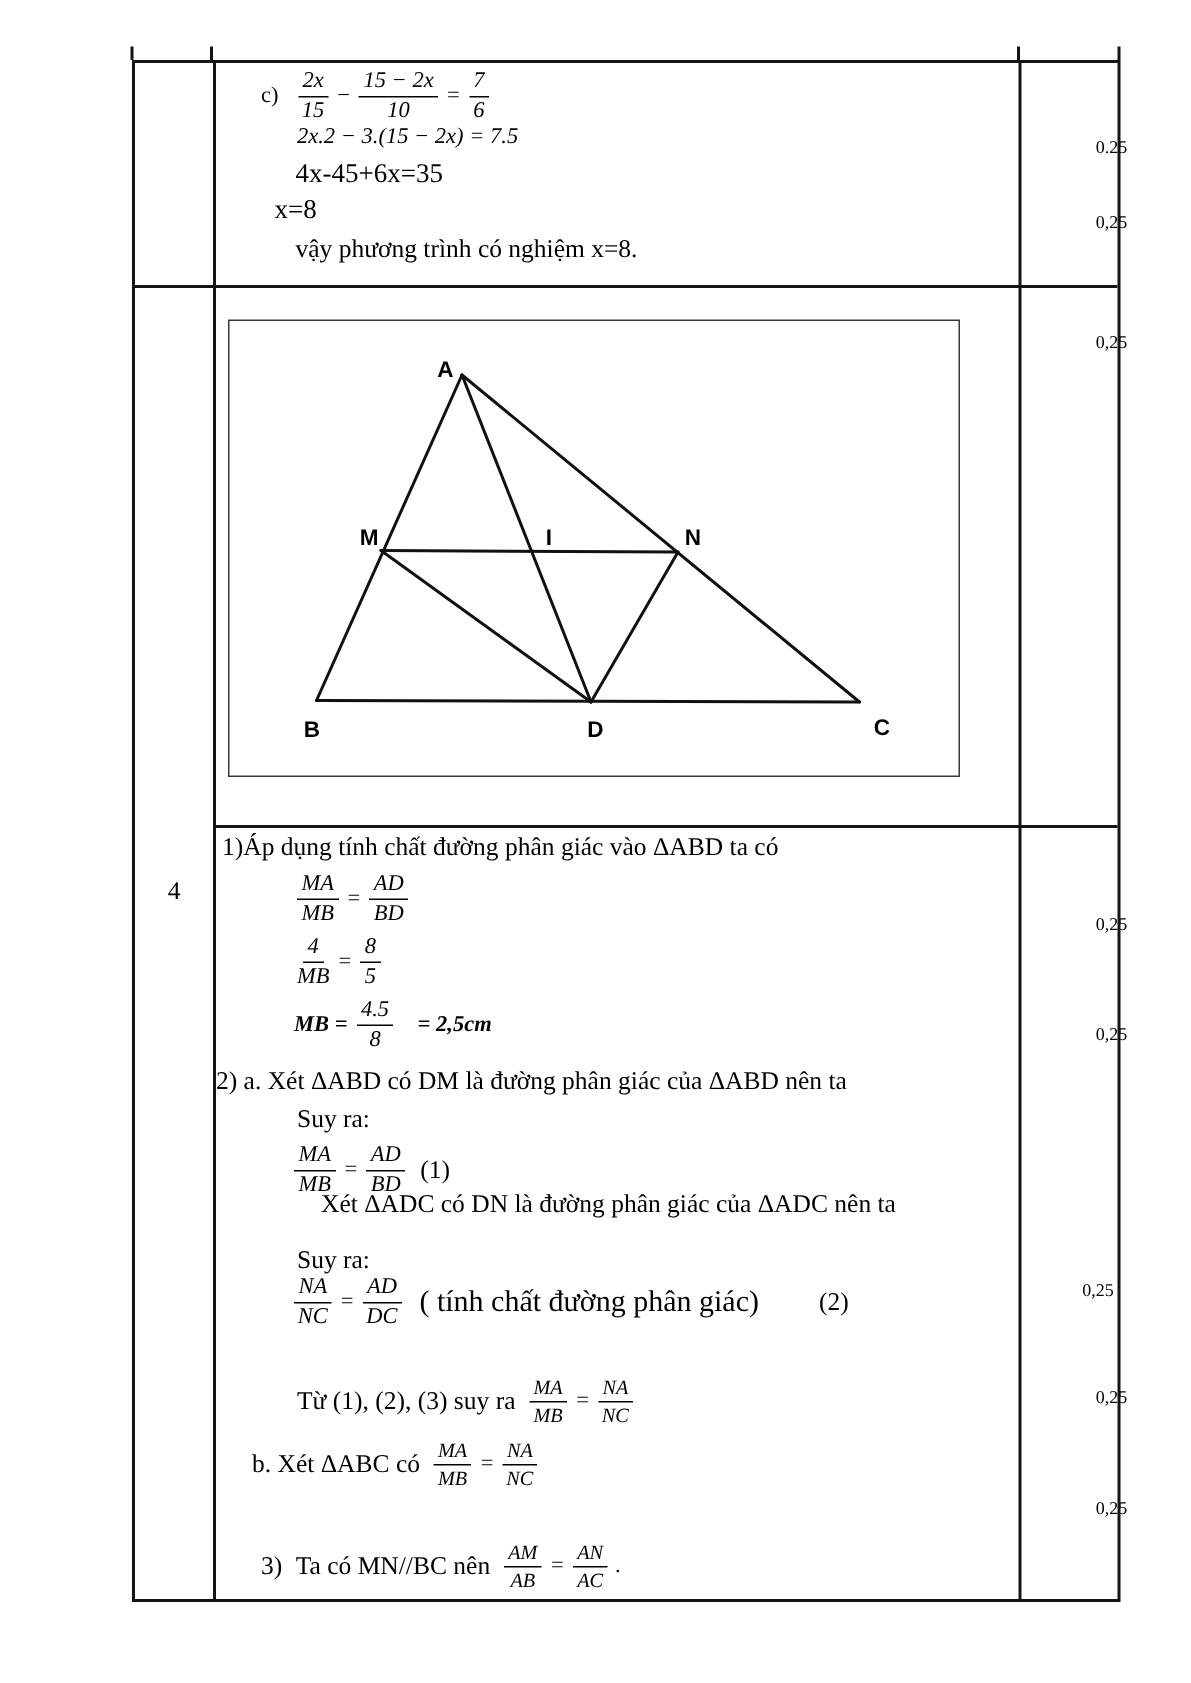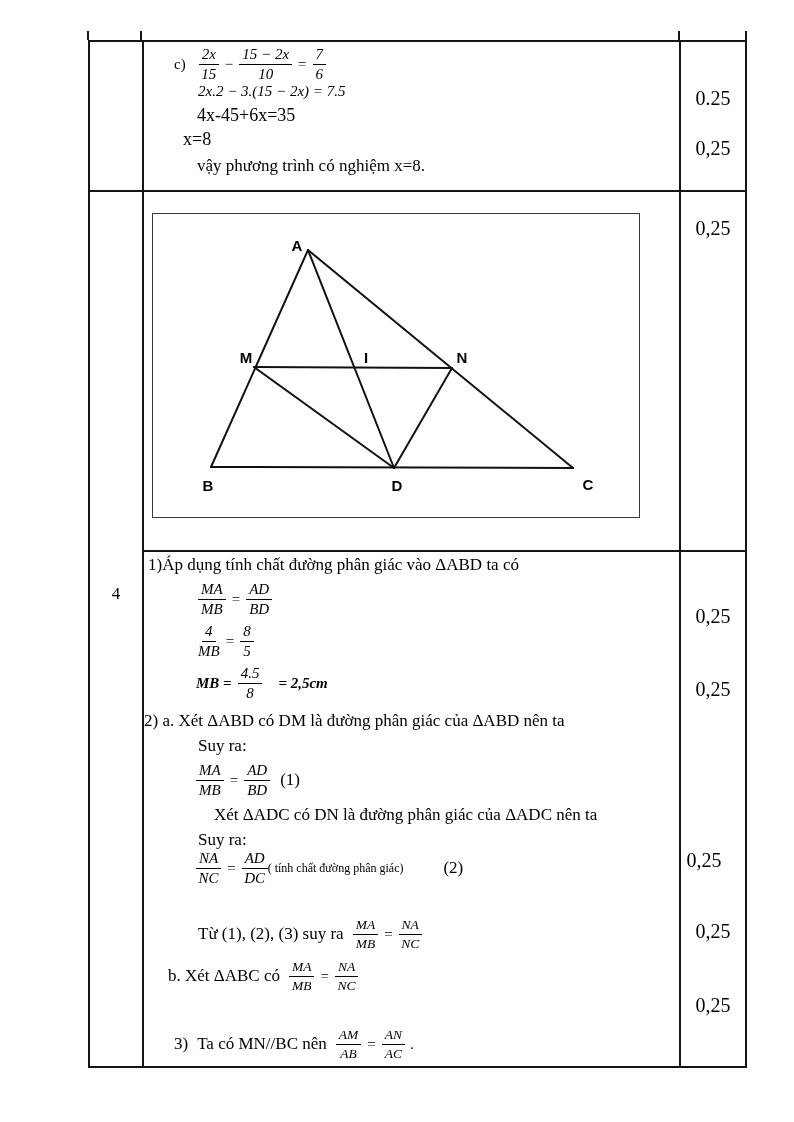--- a/index.html
+++ b/index.html
@@ -19,7 +19,7 @@
   .t18{font-size:18px;line-height:24px;}
   .it{font-style:italic;}
   .score{position:absolute;left:0;width:100%;text-align:center;
-         font-size:20px;line-height:22px;white-space:nowrap;}
+         font-size:12px;line-height:22px;white-space:nowrap;padding-left:28px;}
   .qnum{position:absolute;left:0;width:100%;text-align:center;
         font-size:17px;line-height:22px;}
   

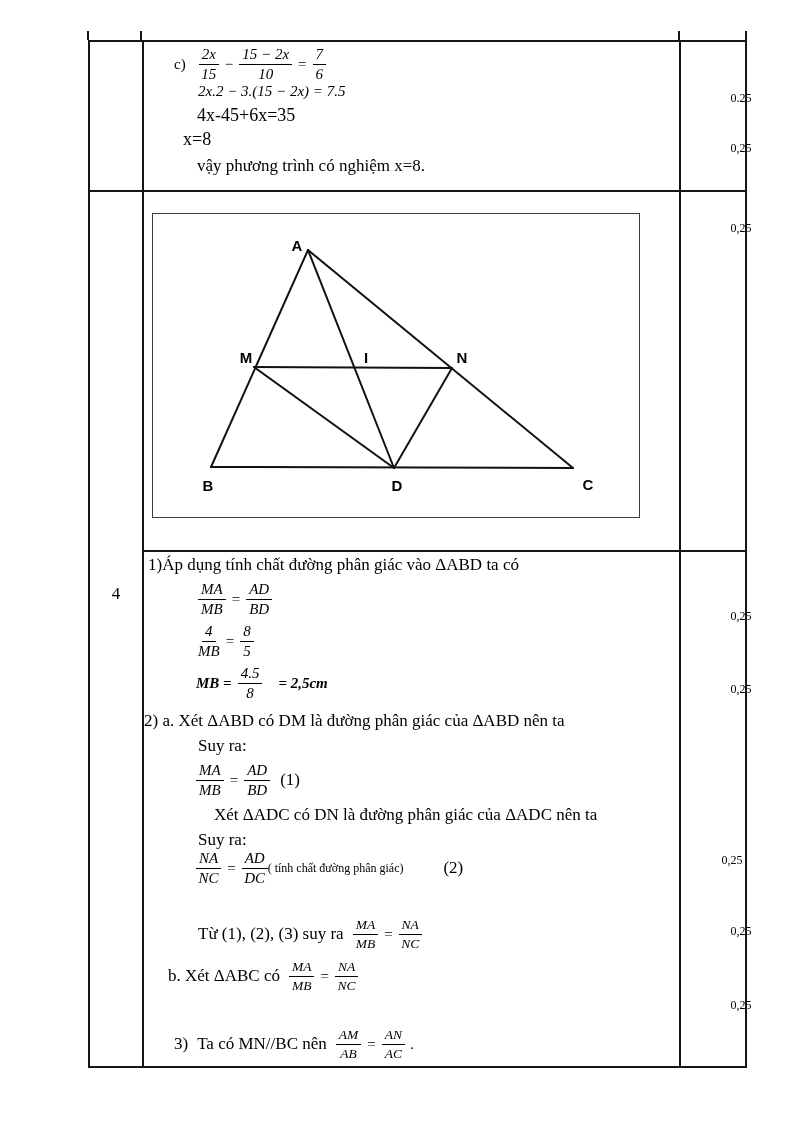--- a/index.html
+++ b/index.html
@@ -172,7 +172,7 @@
         <span class="ref">(1)</span>
       </div>
 
-      <div class="t" style="left:70px;top:250px;">Xét ΔADC có DN là đường phân giác của ΔADC nên ta</div>
+      <div class="t" style="left:70px;top:238px;">Xét ΔADC có DN là đường phân giác của ΔADC nên ta</div>
       <div class="t" style="left:54px;top:275px;">Suy ra:</div>
 
       <div class="eqrow" style="left:52px;top:294px;">

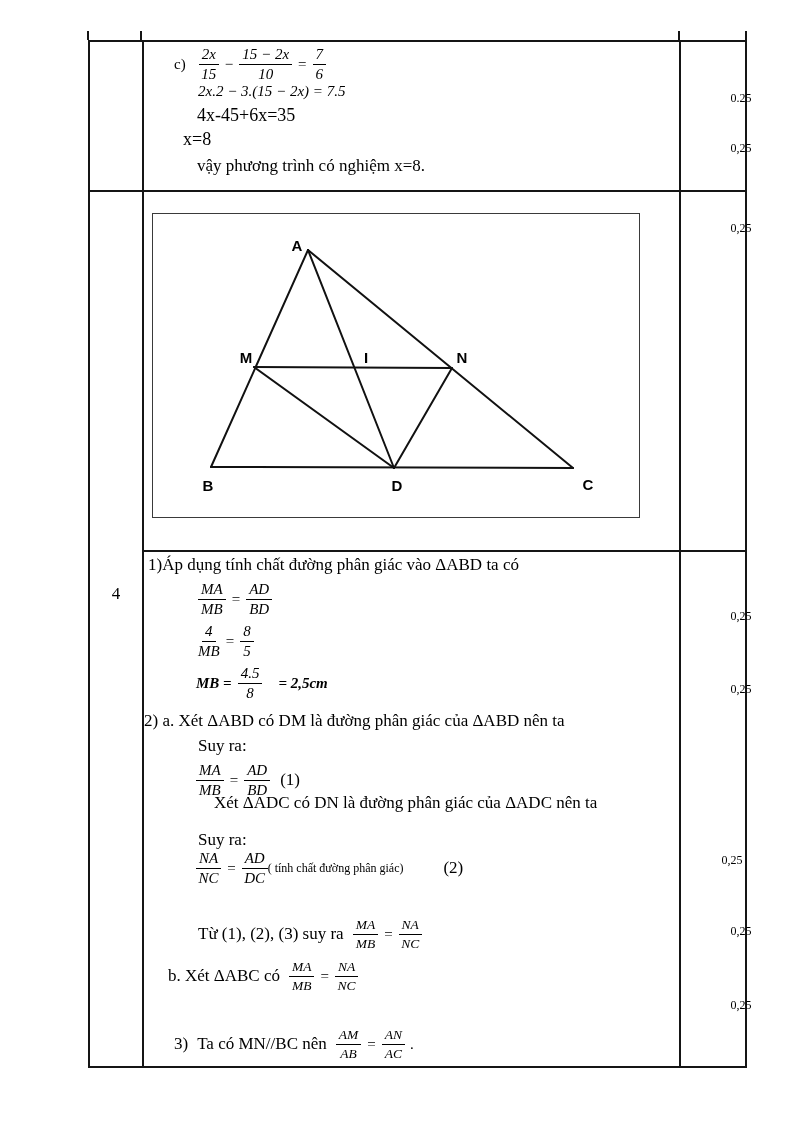--- a/index.html
+++ b/index.html
@@ -33,7 +33,7 @@
   .eqrow .plain{font-style:normal;}
   .eqrow .mi{font-style:italic;font-weight:bold;}
   .eqrow .pre17{font-size:17px;font-style:normal;margin-right:9px;}
-  .eqrow .note{font-size:12px;font-style:normal;margin-left:0;}
+  .eqrow .note{font-size:20px;font-style:normal;margin-left:12px;}
   .eqrow .ref{font-size:17px;font-style:normal;margin-left:10px;}
   .eqrow.small .frac{font-size:13.5px;}
   

